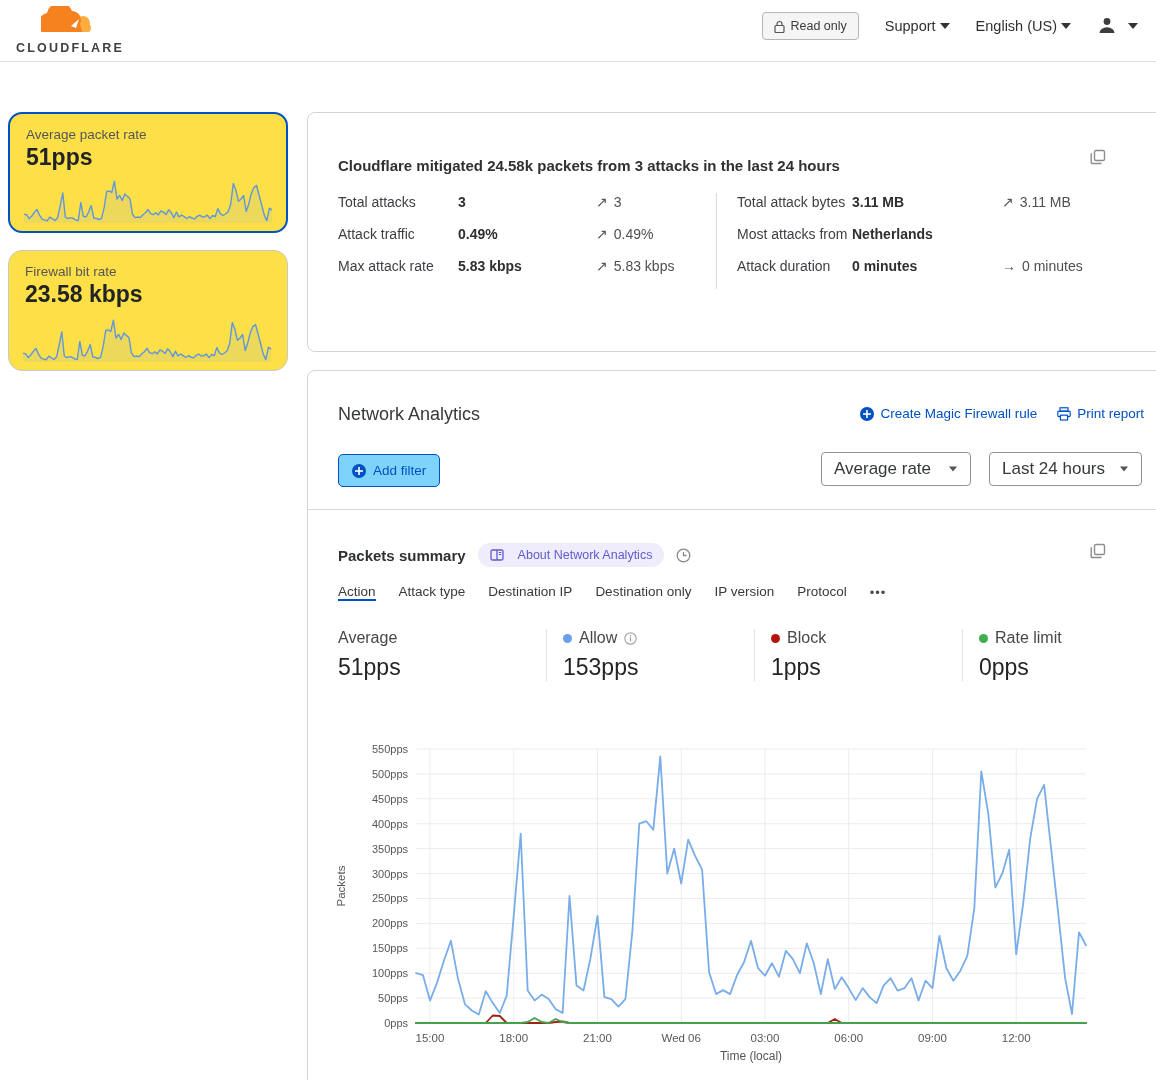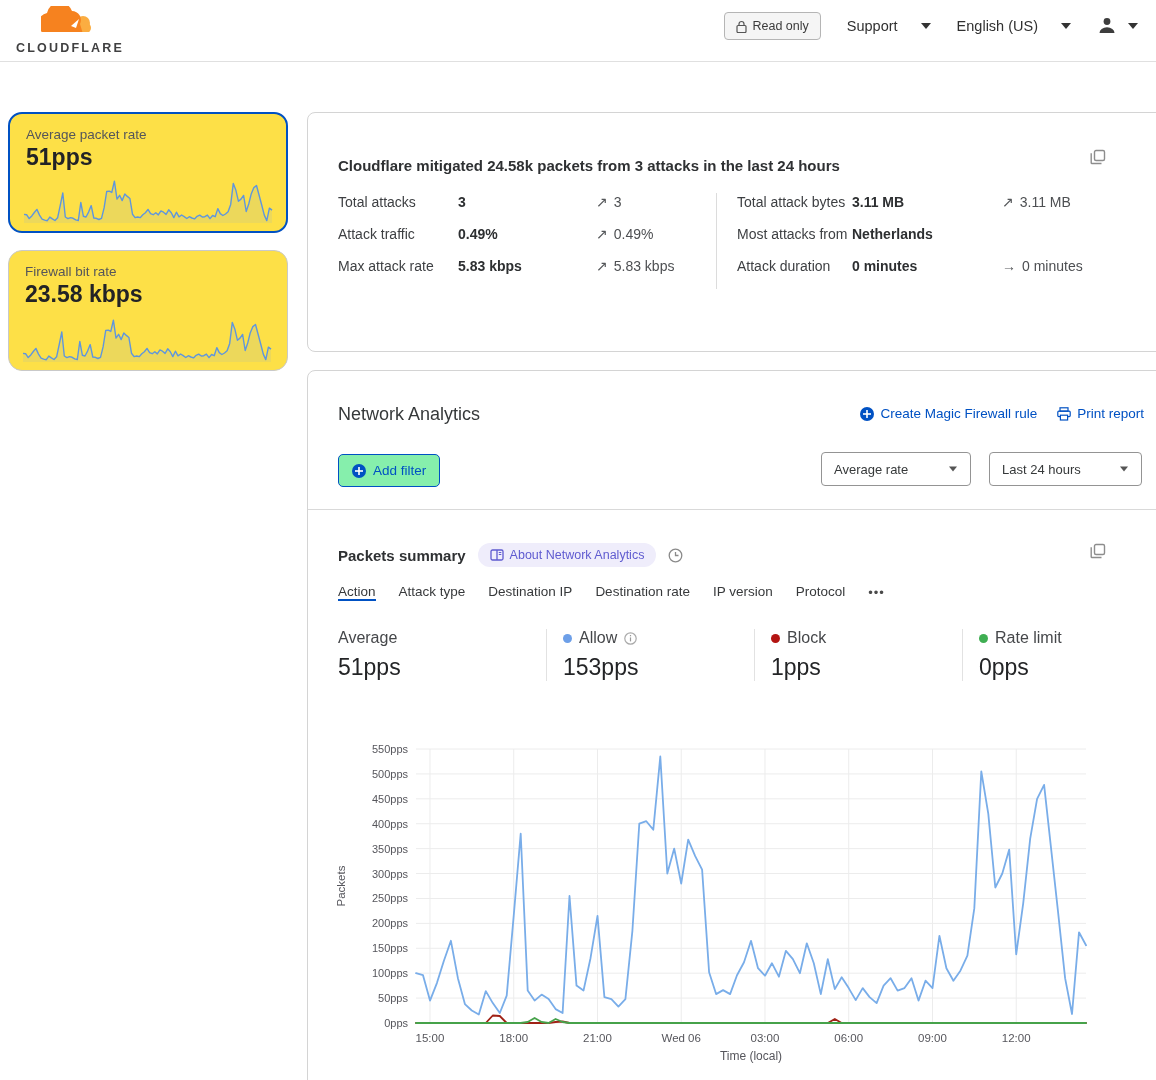--- a/index.html
+++ b/index.html
@@ -14,7 +14,7 @@
   .topbar-right { position:absolute; right:18px; top:0; height:52px; display:flex; align-items:center; gap:26px; }
   .readonly-badge { display:flex; align-items:center; gap:6px; background:#f5f5f5; border:1px solid #b5b5b5;
     border-radius:4px; padding:6px 11px; font-size:12.5px; color:#3b3b3b; cursor:default; }
-  .menu-item { display:flex; align-items:center; gap:23px; font-size:14.5px; color:#303030; cursor:pointer; }
+  .menu-item { display:flex; align-items:center; gap:4px; font-size:14.5px; color:#303030; cursor:pointer; }
   .caret { width:0; height:0; border-left:5.5px solid transparent; border-right:5.5px solid transparent;
     border-top:6.5px solid #333; display:inline-block; }
 

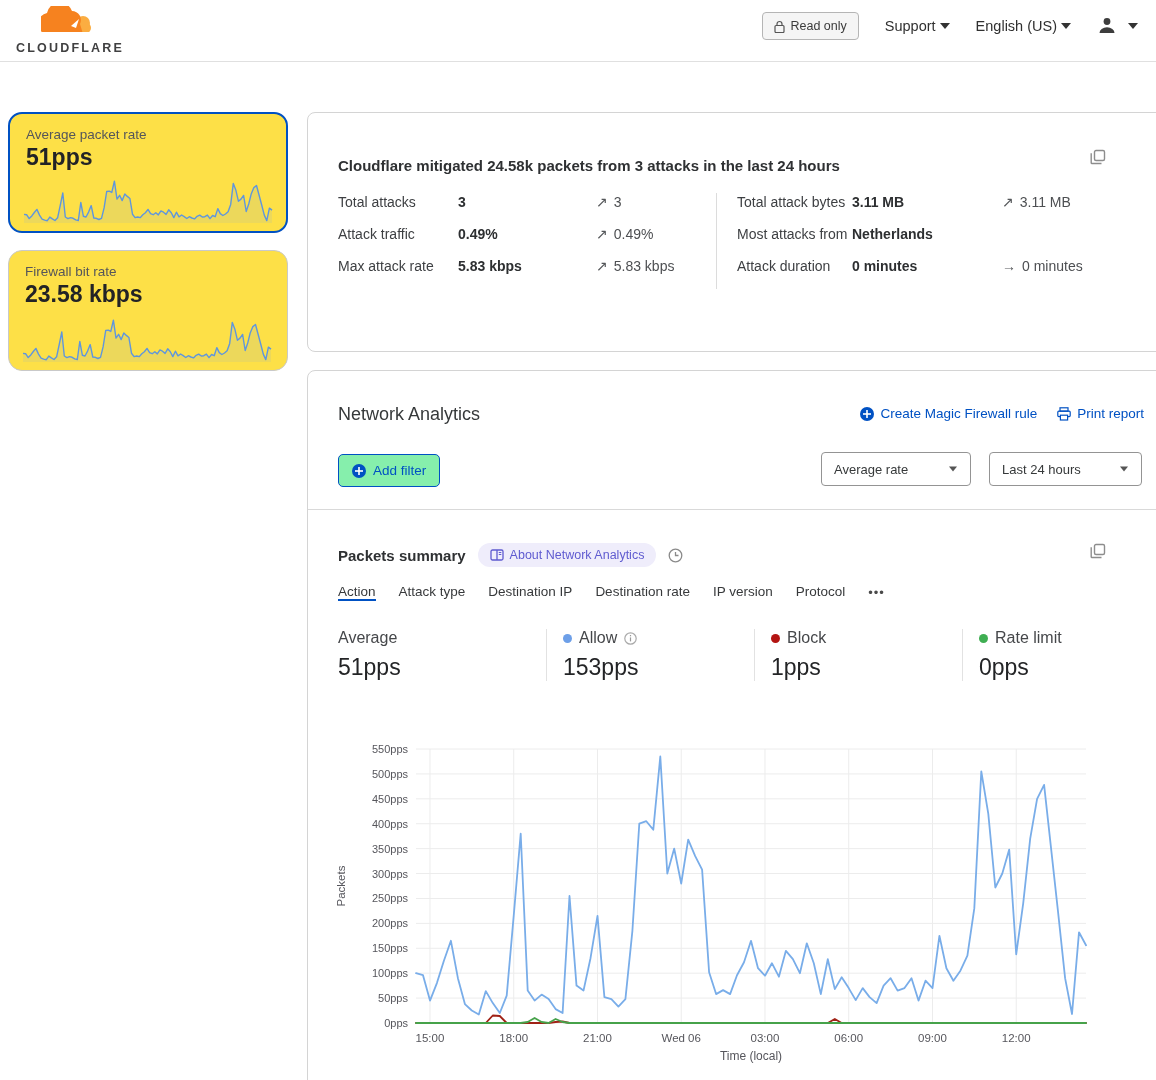--- a/index.html
+++ b/index.html
@@ -51,7 +51,7 @@
   .na-links { position:absolute; right:24px; top:35px; display:flex; gap:20px; align-items:center; }
   .blue-link { display:flex; align-items:center; gap:6px; color:#0051c3; font-size:13.5px; cursor:pointer; }
   .addfilter-btn { position:absolute; left:30px; top:83px; display:flex; align-items:center; gap:7px;
-    border:1px solid #0051c3; color:#0051c3; background:#86efac; border-radius:5px;
+    border:1px solid #0051c3; color:#0051c3; background:#7dd3fc; border-radius:5px;
     font-size:13.5px; padding:8px 13px; cursor:pointer; font-family:inherit; }
   .selects { position:absolute; right:26px; top:81px; display:flex; gap:18px; }
   .select-box { border:1px solid #949494; border-radius:4px; height:34px; display:flex; align-items:center;

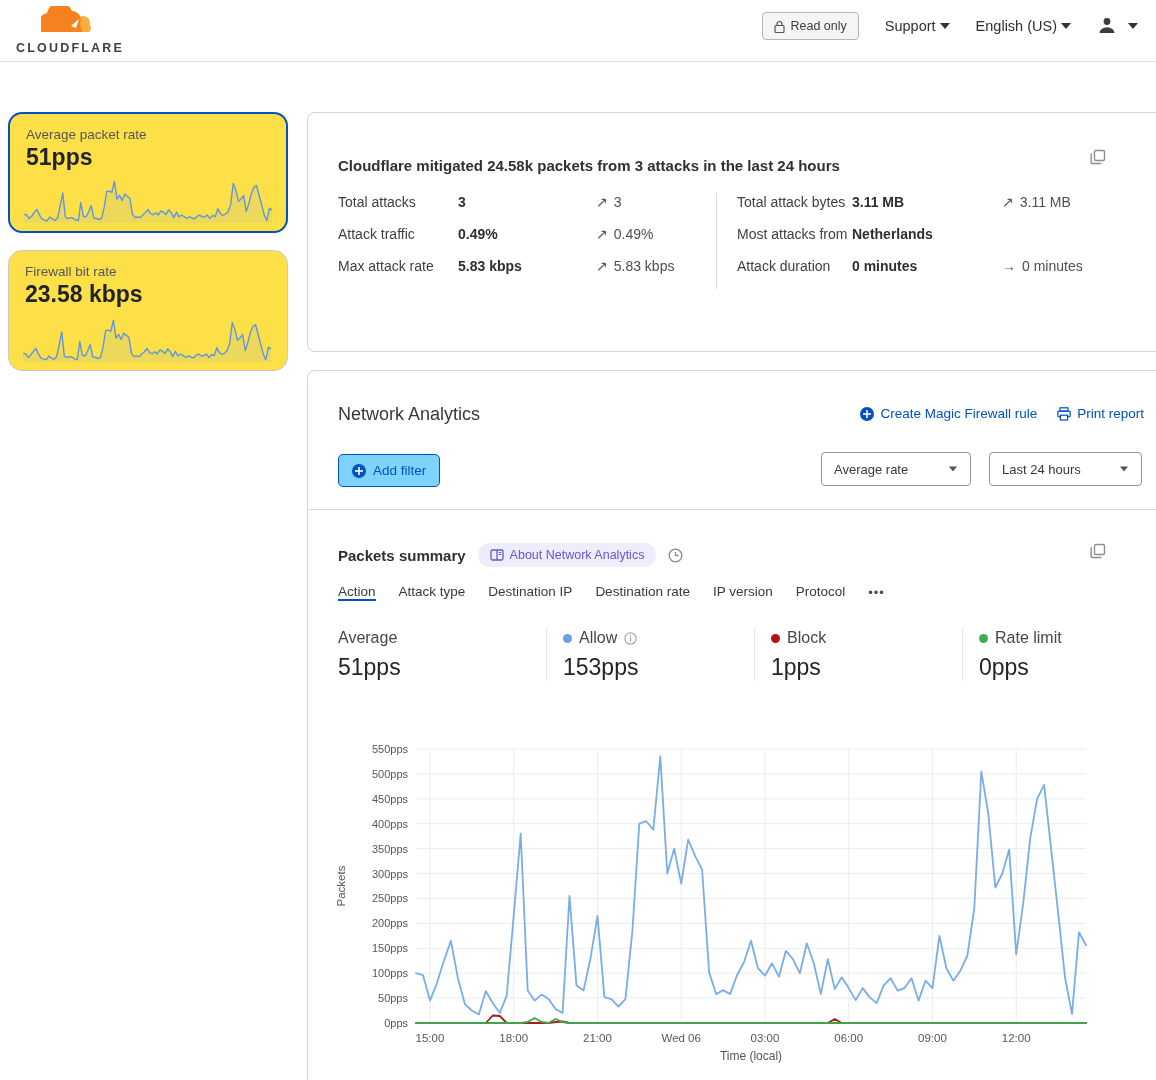--- a/index.html
+++ b/index.html
@@ -55,7 +55,7 @@
     font-size:13.5px; padding:8px 13px; cursor:pointer; font-family:inherit; }
   .selects { position:absolute; right:26px; top:81px; display:flex; gap:18px; }
   .select-box { border:1px solid #949494; border-radius:4px; height:34px; display:flex; align-items:center;
-    justify-content:space-between; padding:0 12px; font-size:13px; color:#36393a; cursor:pointer; background:#fff; }
+    justify-content:space-between; padding:0 12px; font-size:17px; color:#36393a; cursor:pointer; background:#fff; }
   .select-box .caret { border-top-color:#555; transform:scale(.8); }
   .na-divider { position:absolute; left:0; top:138px; width:100%; border-top:1px solid #d9d9d9; }
 

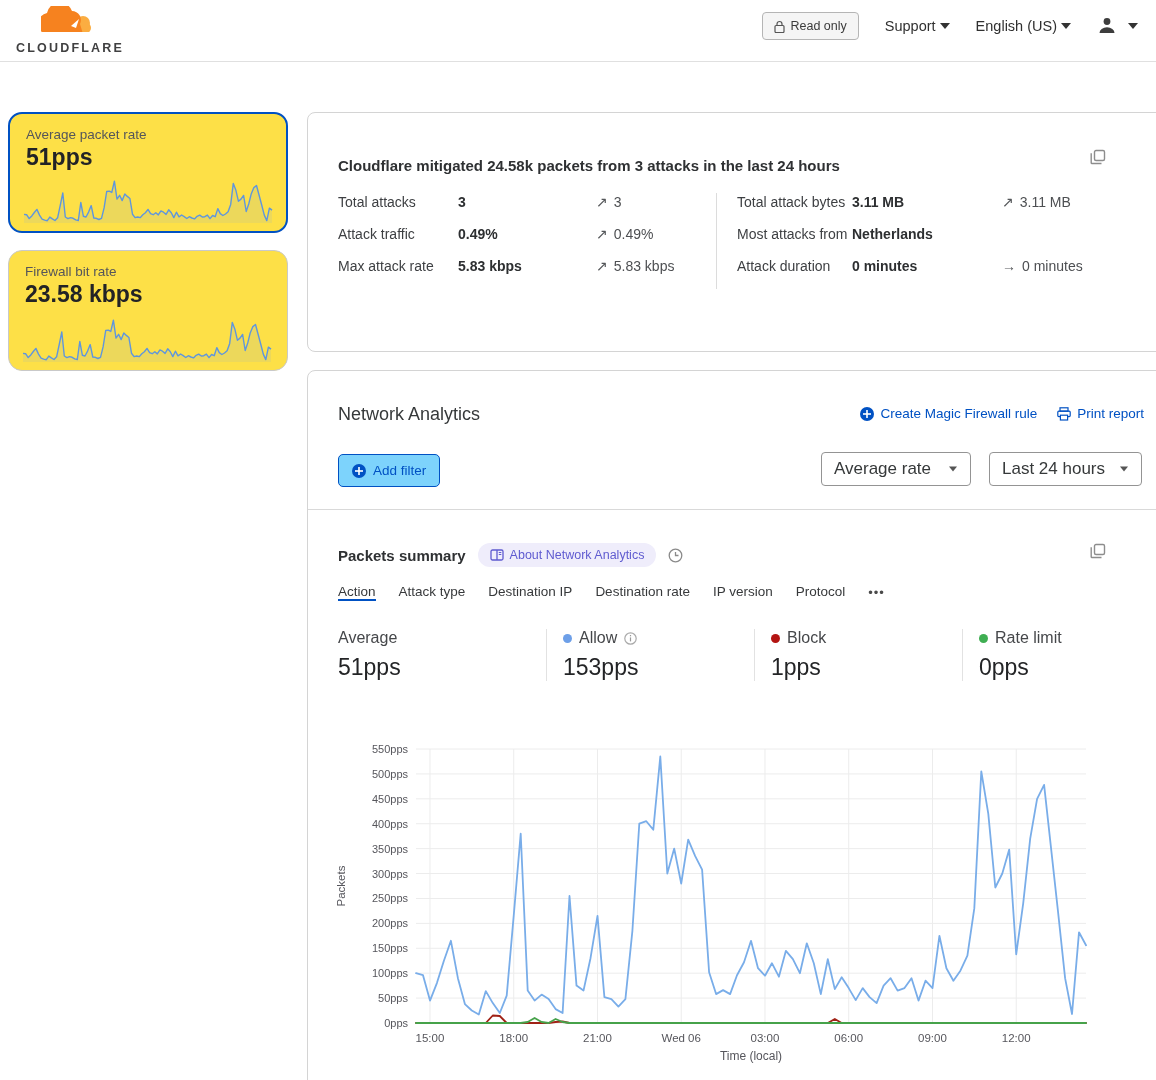--- a/index.html
+++ b/index.html
@@ -62,7 +62,7 @@
   
   .ps-head { position:absolute; left:30px; top:172px; display:flex; align-items:center; gap:12px; }
   .ps-title { font-size:15px; font-weight:bold; color:#2f3133; }
-  .about-pill { display:flex; align-items:center; gap:6px; background:#efedfb; color:#5f5bd0;
+  .about-pill { display:flex; align-items:center; gap:14px; background:#efedfb; color:#5f5bd0;
     font-size:12.5px; padding:5px 12px; border-radius:14px; cursor:pointer; }
   .tabs { position:absolute; left:30px; top:213px; display:flex; gap:23px; font-size:13.5px; color:#37393b; }
   .tab { cursor:pointer; }

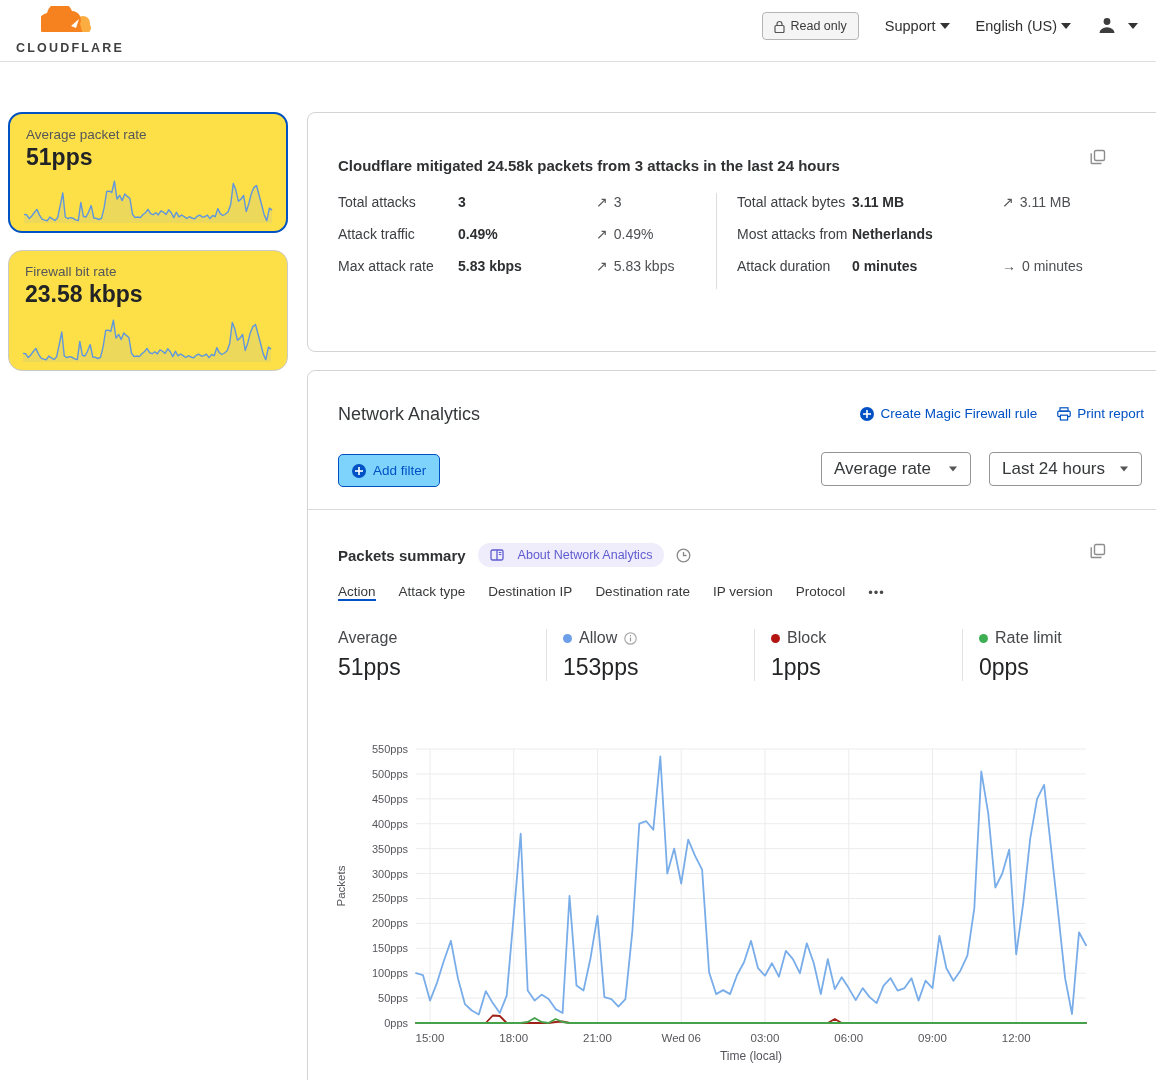--- a/index.html
+++ b/index.html
@@ -260,7 +260,7 @@
     <span class="tab active">Action</span>
     <span class="tab">Attack type</span>
     <span class="tab">Destination IP</span>
-    <span class="tab">Destination rate</span>
+    <span class="tab">Destination only</span>
     <span class="tab">IP version</span>
     <span class="tab">Protocol</span>
     <span class="tab-more">•••</span>

